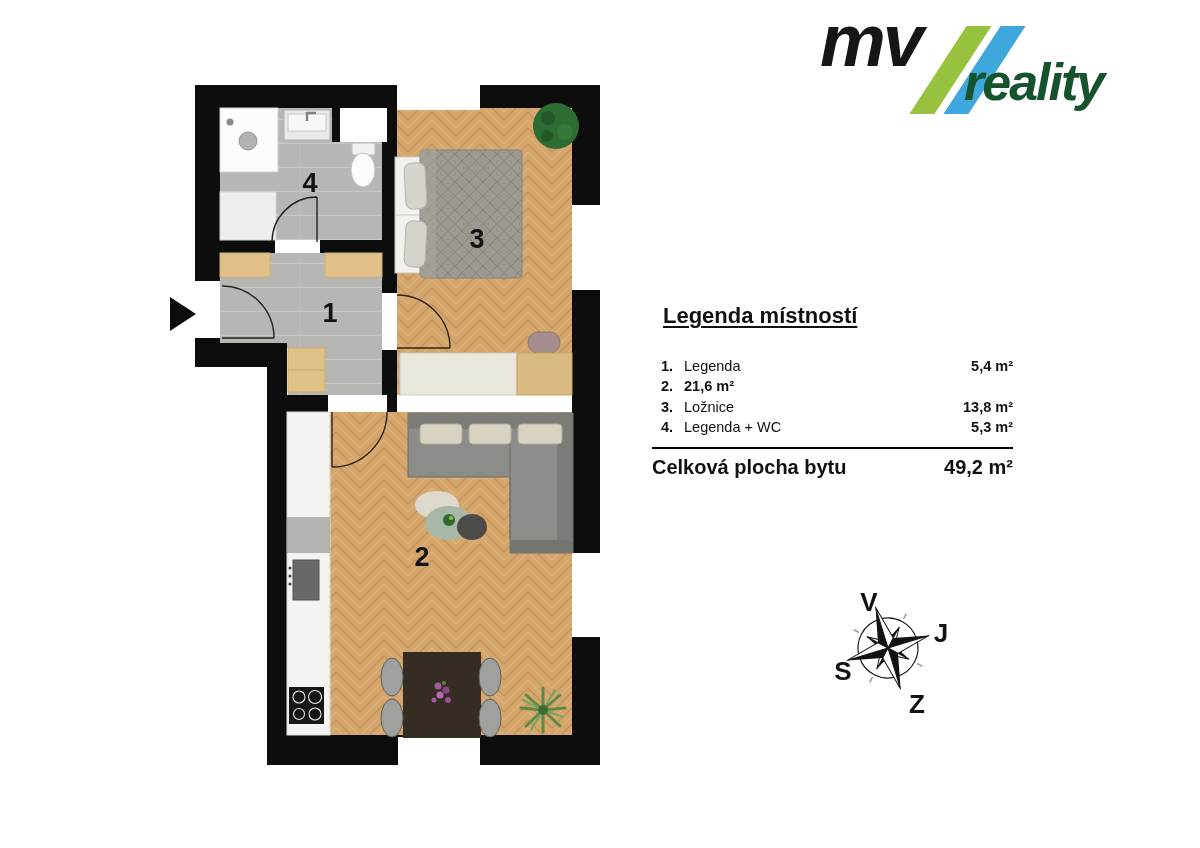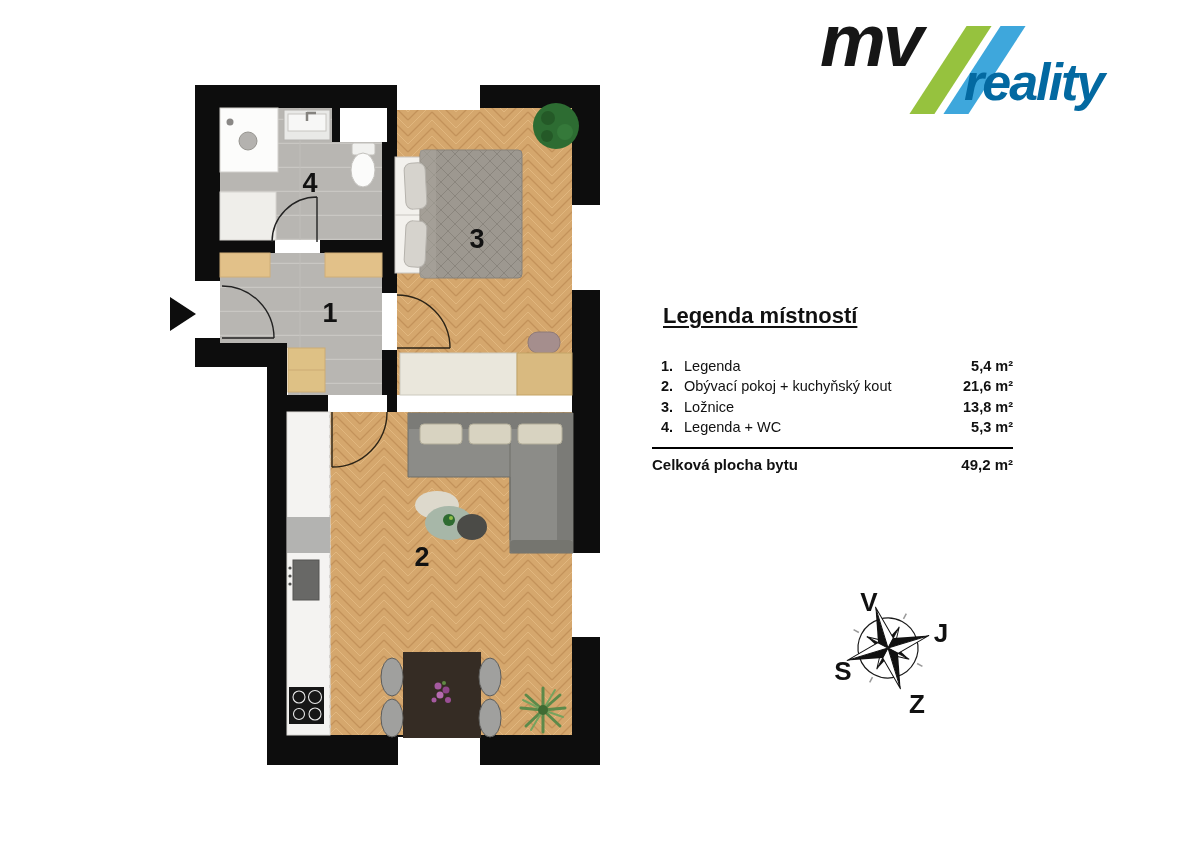--- a/index.html
+++ b/index.html
@@ -13,7 +13,7 @@
   .logo .slash.green{left:126px;background:#96c23e;}
   .logo .slash.blue{left:160px;background:#3ea7dc;}
   .logo .reality{position:absolute;left:152px;top:40px;font-size:52px;font-weight:700;font-style:italic;
-            letter-spacing:-2px;color:#0369a1;}
+            letter-spacing:-2px;color:#14532d;}
   
   .legend{position:absolute;left:652px;top:303px;width:361px;}
   .legend .title{font-size:22px;font-weight:700;text-decoration:underline;text-underline-offset:3px;

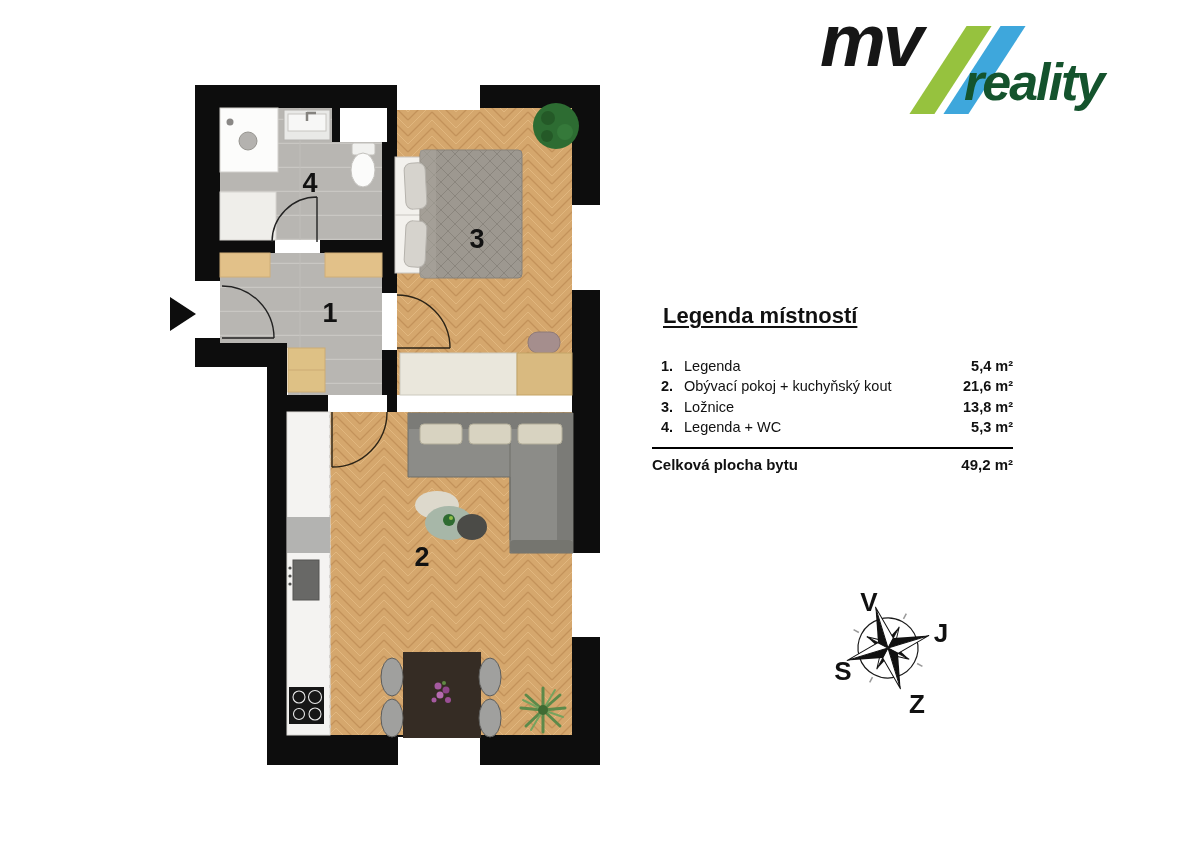--- a/index.html
+++ b/index.html
@@ -52,7 +52,6 @@
       </div>
       <div class="row">
         <span class="num">2.</span>
-        <span class="name">Obývací pokoj + kuchyňský kout</span>
         <span class="area">21,6 m²</span>
       </div>
       <div class="row">

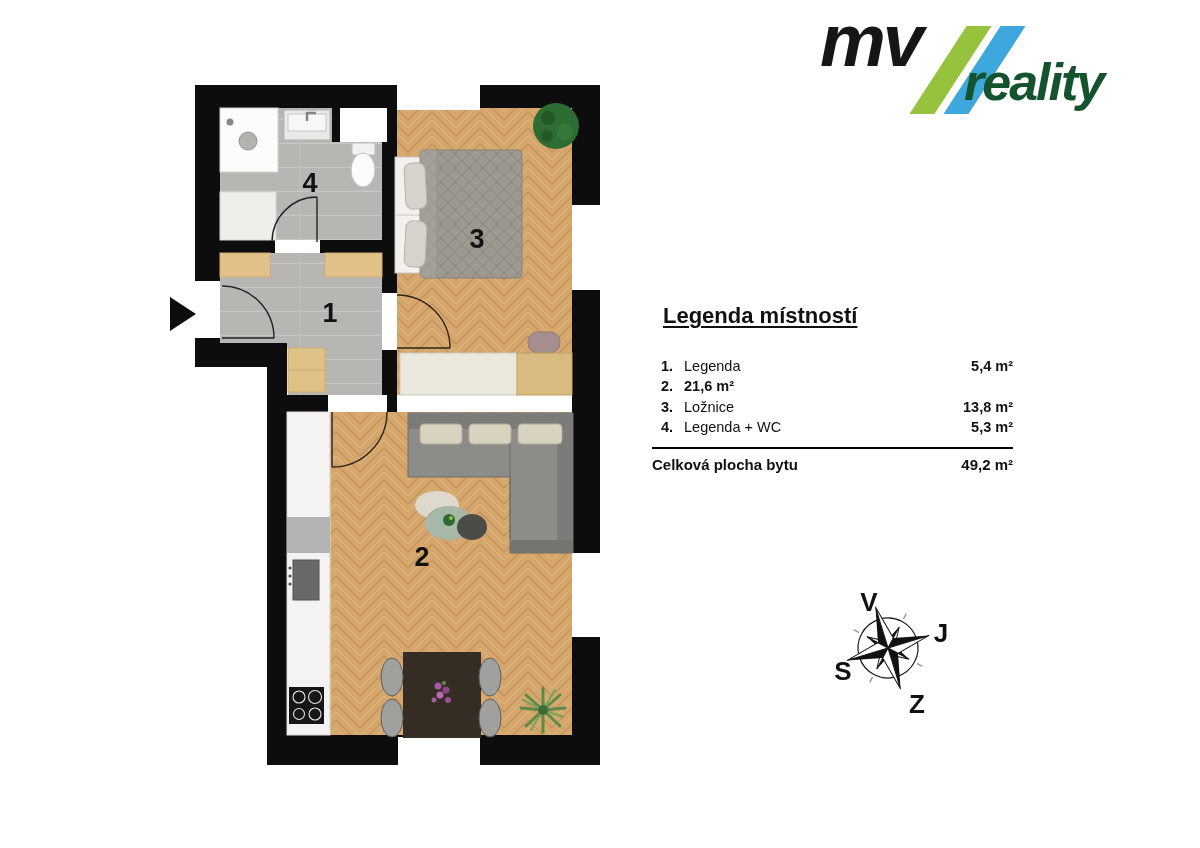--- a/index.html
+++ b/index.html
@@ -24,7 +24,7 @@
   .legend .name{flex:1;}
   .legend .area{font-weight:700;white-space:nowrap;}
   .legend .divider{border-top:2px solid #000;margin-top:9px;}
-  .legend .total{display:flex;align-items:baseline;margin-top:7px;font-size:15px;font-weight:700;}
+  .legend .total{display:flex;align-items:baseline;margin-top:7px;font-size:20px;font-weight:700;}
   .legend .total .name{flex:1;}
   
   svg text.roomnum{font-family:"Liberation Sans",sans-serif;font-size:27px;font-weight:700;fill:#121212;}

